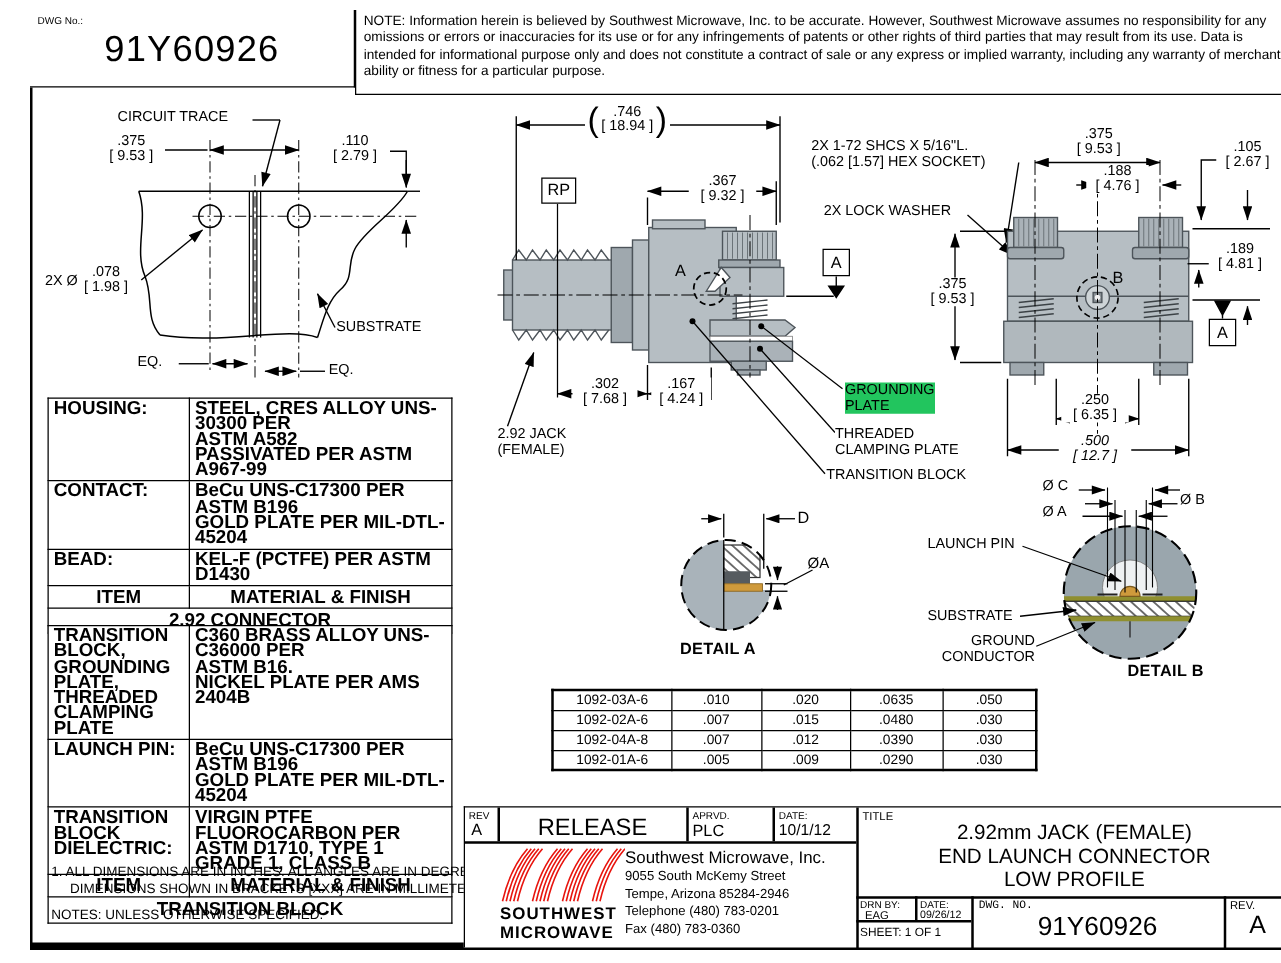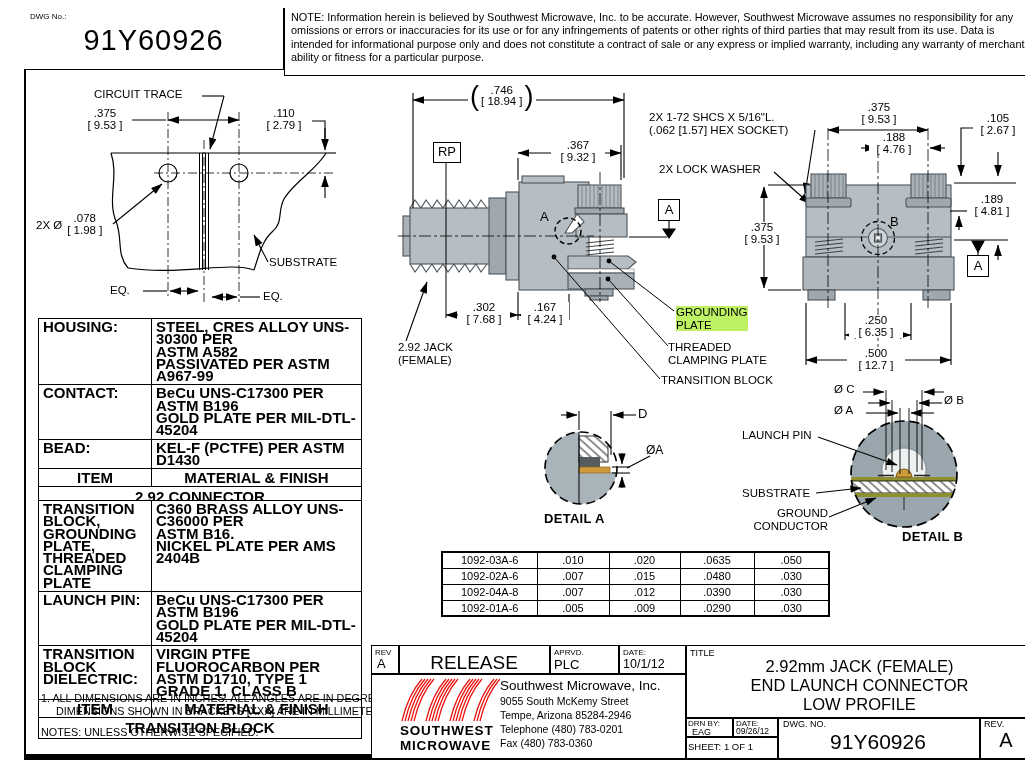--- a/index.html
+++ b/index.html
@@ -344,7 +344,7 @@
   </div>
   <div class="lbl" style="left:382px;top:341px;">2.92 JACK
 (FEMALE)</div>
-  <div class="lbl" style="left:660px;top:306px;background:#bef264;">GROUNDING
+  <div class="lbl" style="left:660px;top:306px;background:#22c55e;">GROUNDING
 PLATE</div>
   <div class="lbl" style="left:652px;top:341px;background:#fff;">THREADED
 CLAMPING PLATE</div>

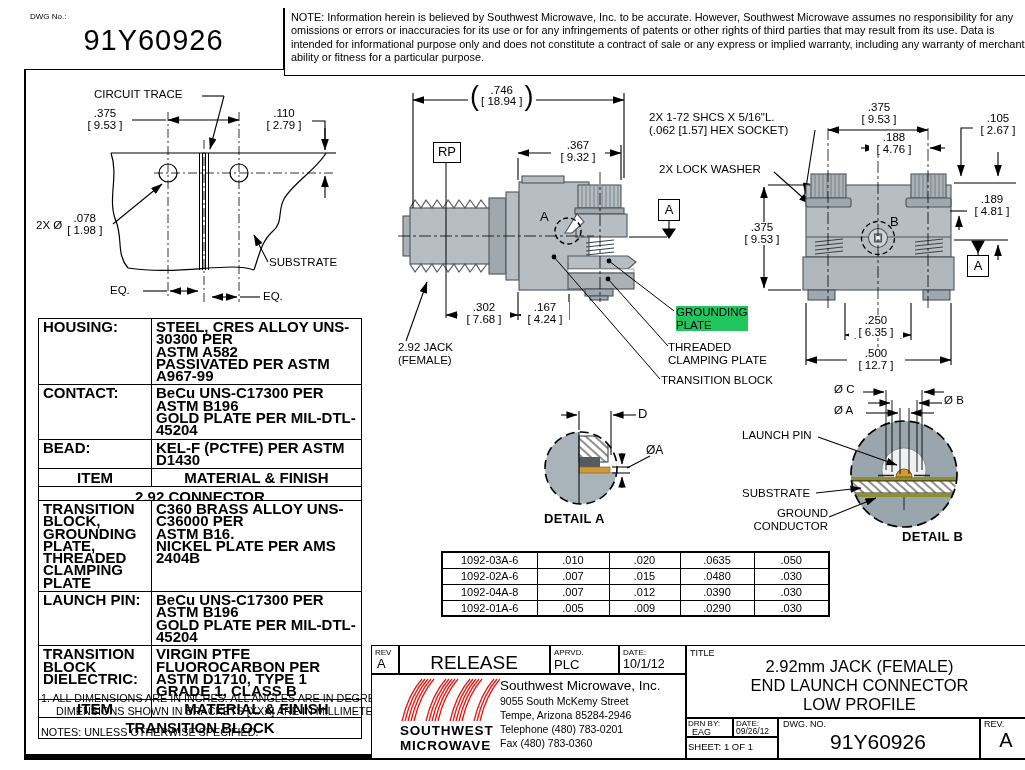--- a/index.html
+++ b/index.html
@@ -375,7 +375,7 @@
     <span>.250</span>
       <span>[ 6.35 ]</span>
   </div>
-  <div class="dim" style="left:831px;top:348px;width:58px;">
+  <div class="dim" style="left:831px;top:348px;width:58px;font-style:italic;">
     <span>.500</span>
       <span>[ 12.7 ]</span>
   </div>

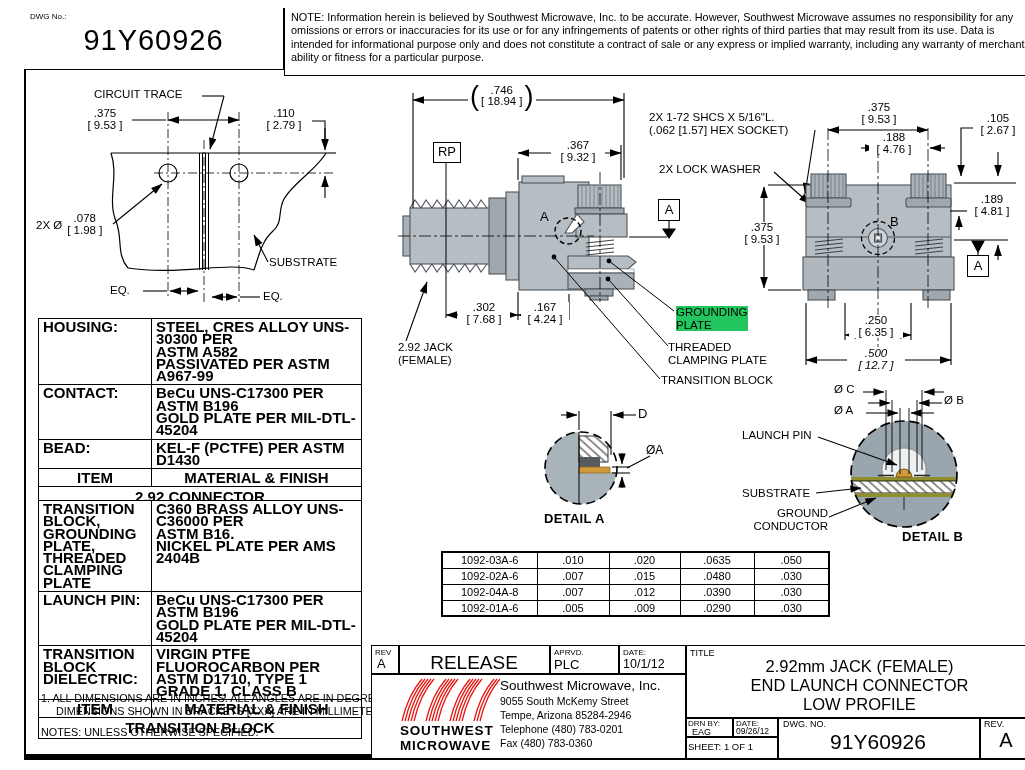--- a/index.html
+++ b/index.html
@@ -568,7 +568,7 @@
     <div class="small-lab" style="position:absolute;left:364px;top:73px;">DATE:</div>
     <div style="position:absolute;left:364px;top:80px;font-size:8.5px;">09/26/12</div>
     <div style="position:absolute;left:316px;top:95px;font-size:9.5px;">SHEET: 1 OF 1</div>
-    <div style="position:absolute;left:411px;top:73px;font-size:9px;">DWG. NO.</div>
+    <div style="position:absolute;left:411px;top:73px;font-size:9px;font-family:Liberation Mono, monospace;">DWG. NO.</div>
     <div style="position:absolute;left:406px;top:84px;width:200px;text-align:center;font-size:21px;">91Y60926</div>
     <div style="position:absolute;left:612px;top:73px;font-size:9px;">REV.</div>
     <div style="position:absolute;left:608px;top:83px;width:52px;text-align:center;font-size:20px;">A</div>

